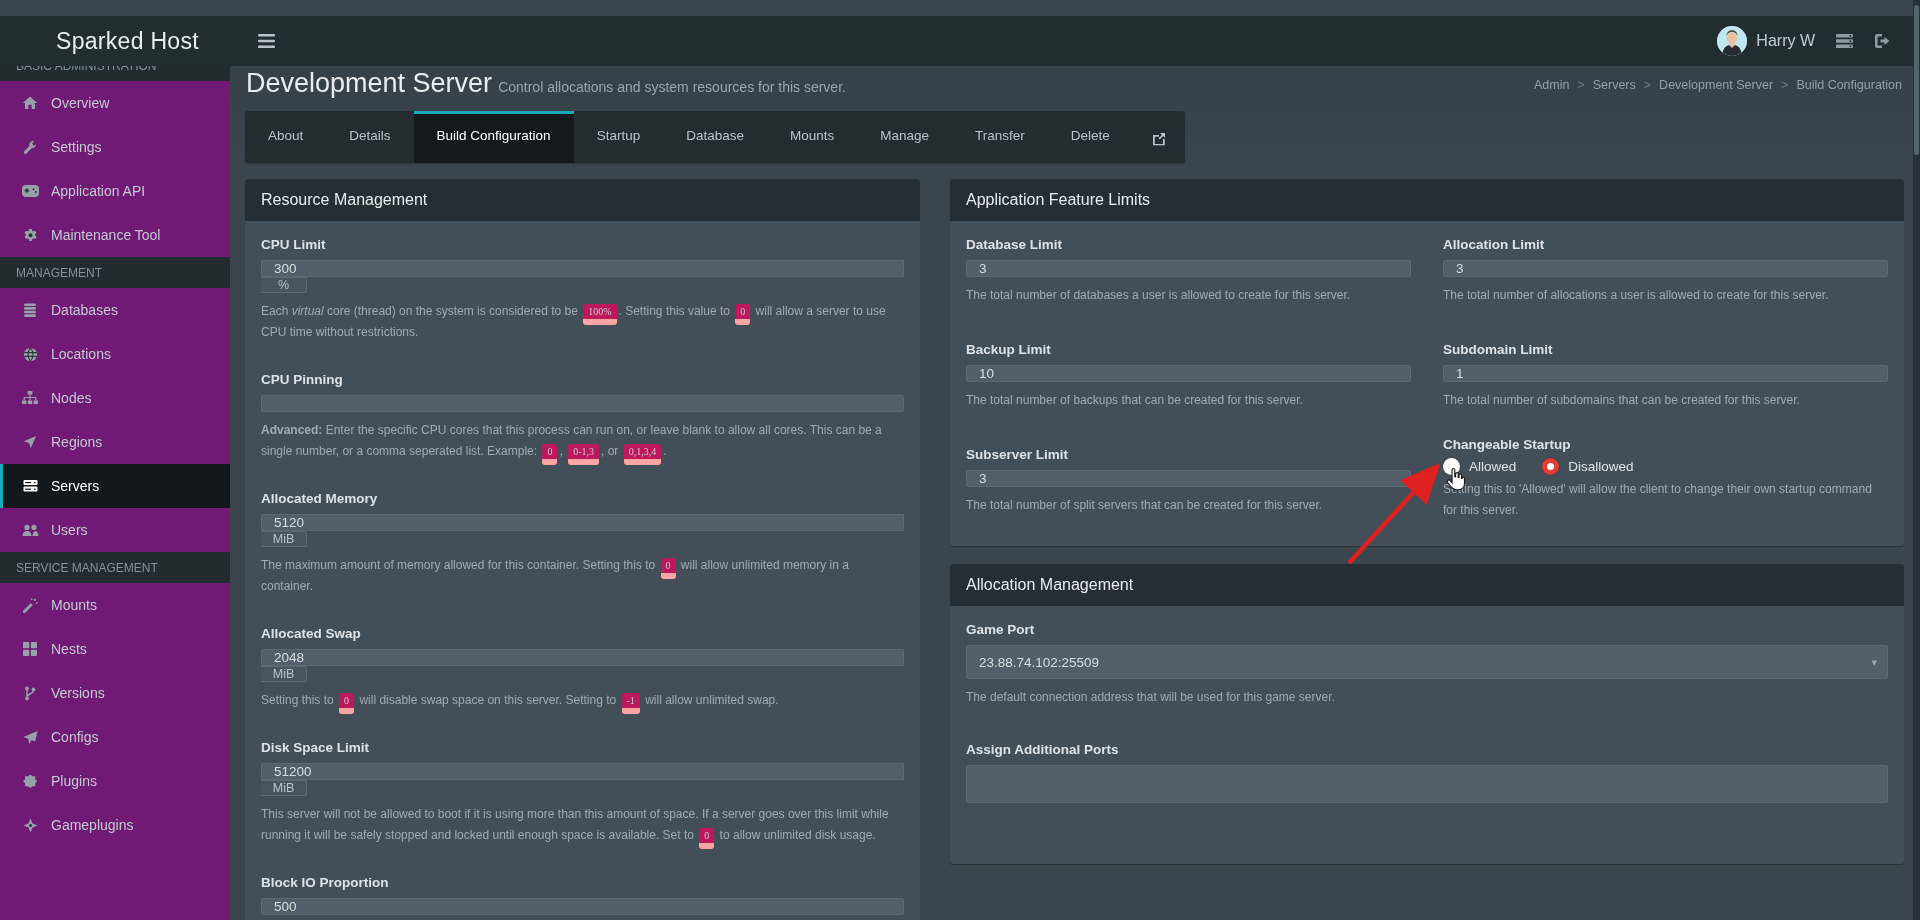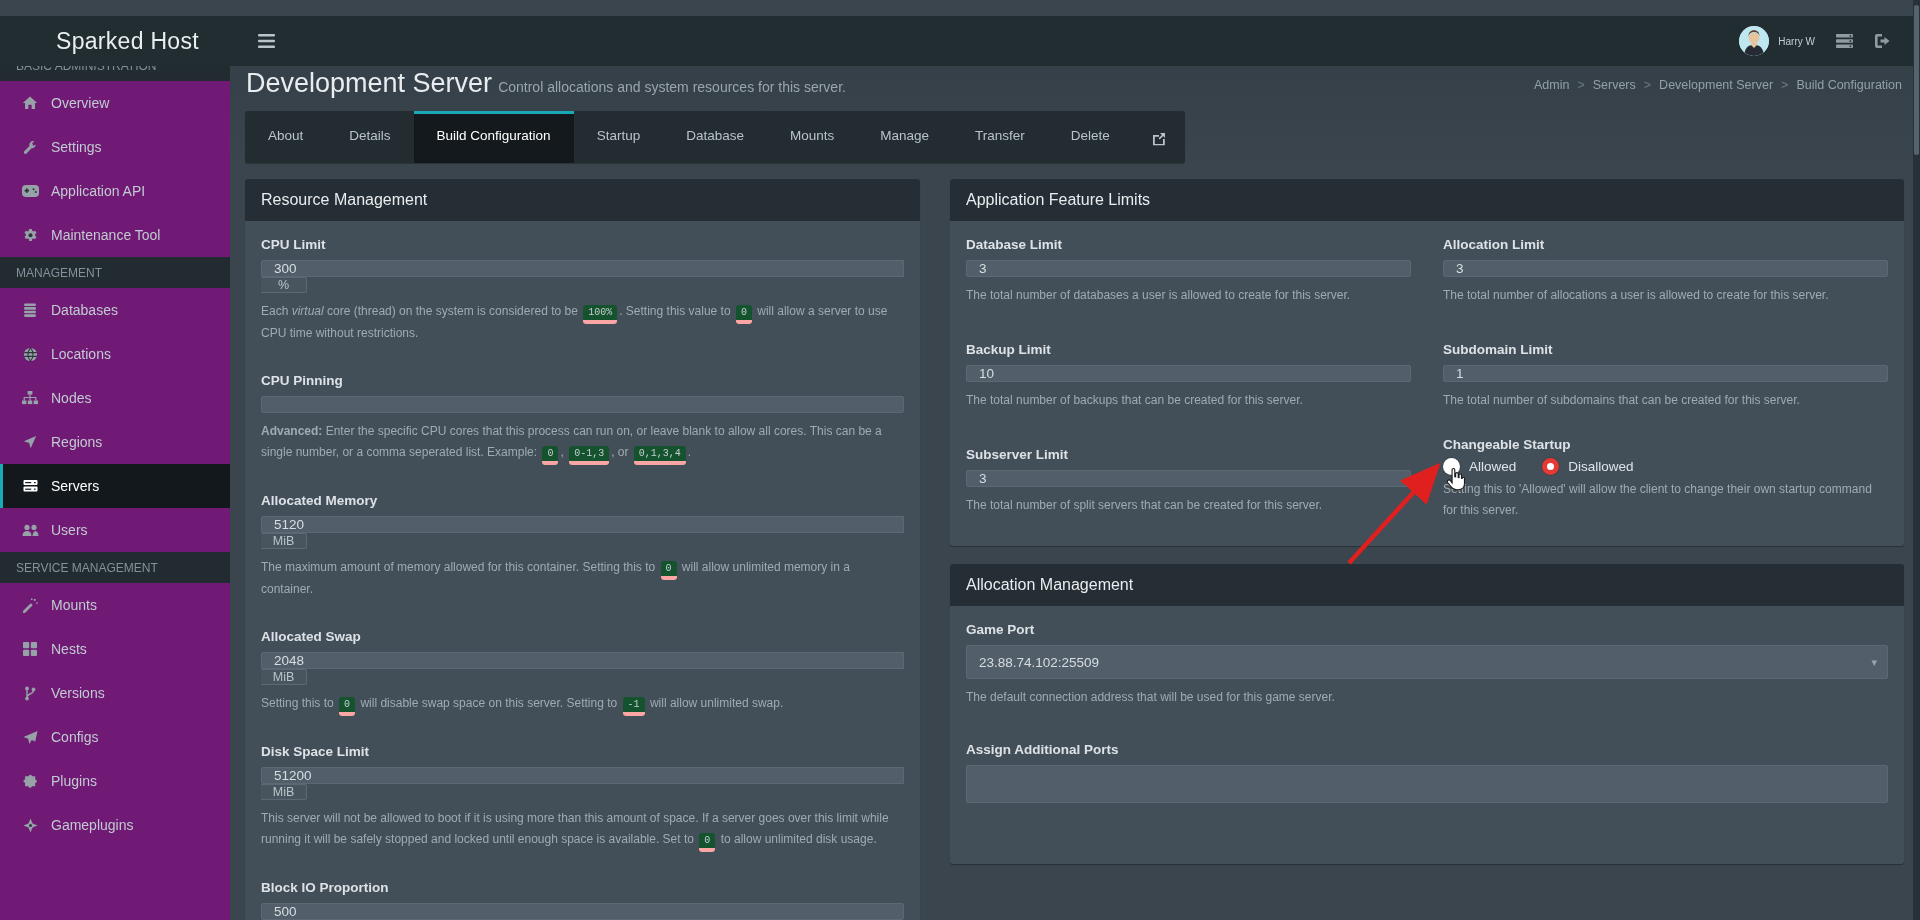--- a/index.html
+++ b/index.html
@@ -16,7 +16,7 @@
   .topbar-right { margin-left:auto; display:flex; align-items:center; gap:20px; padding-right:28px; }
   .userbox { display:flex; align-items:center; gap:9px; cursor:pointer; }
   .avatar { width:30px; height:30px; border-radius:50%; overflow:hidden; background:#bfe7f0; }
-  .username { color:#c3ccd2; font-size:10px; }
+  .username { color:#c3ccd2; font-size:16px; }
   .top-icon { color:#8f9ba1; cursor:pointer; display:flex; align-items:center; }
 
   

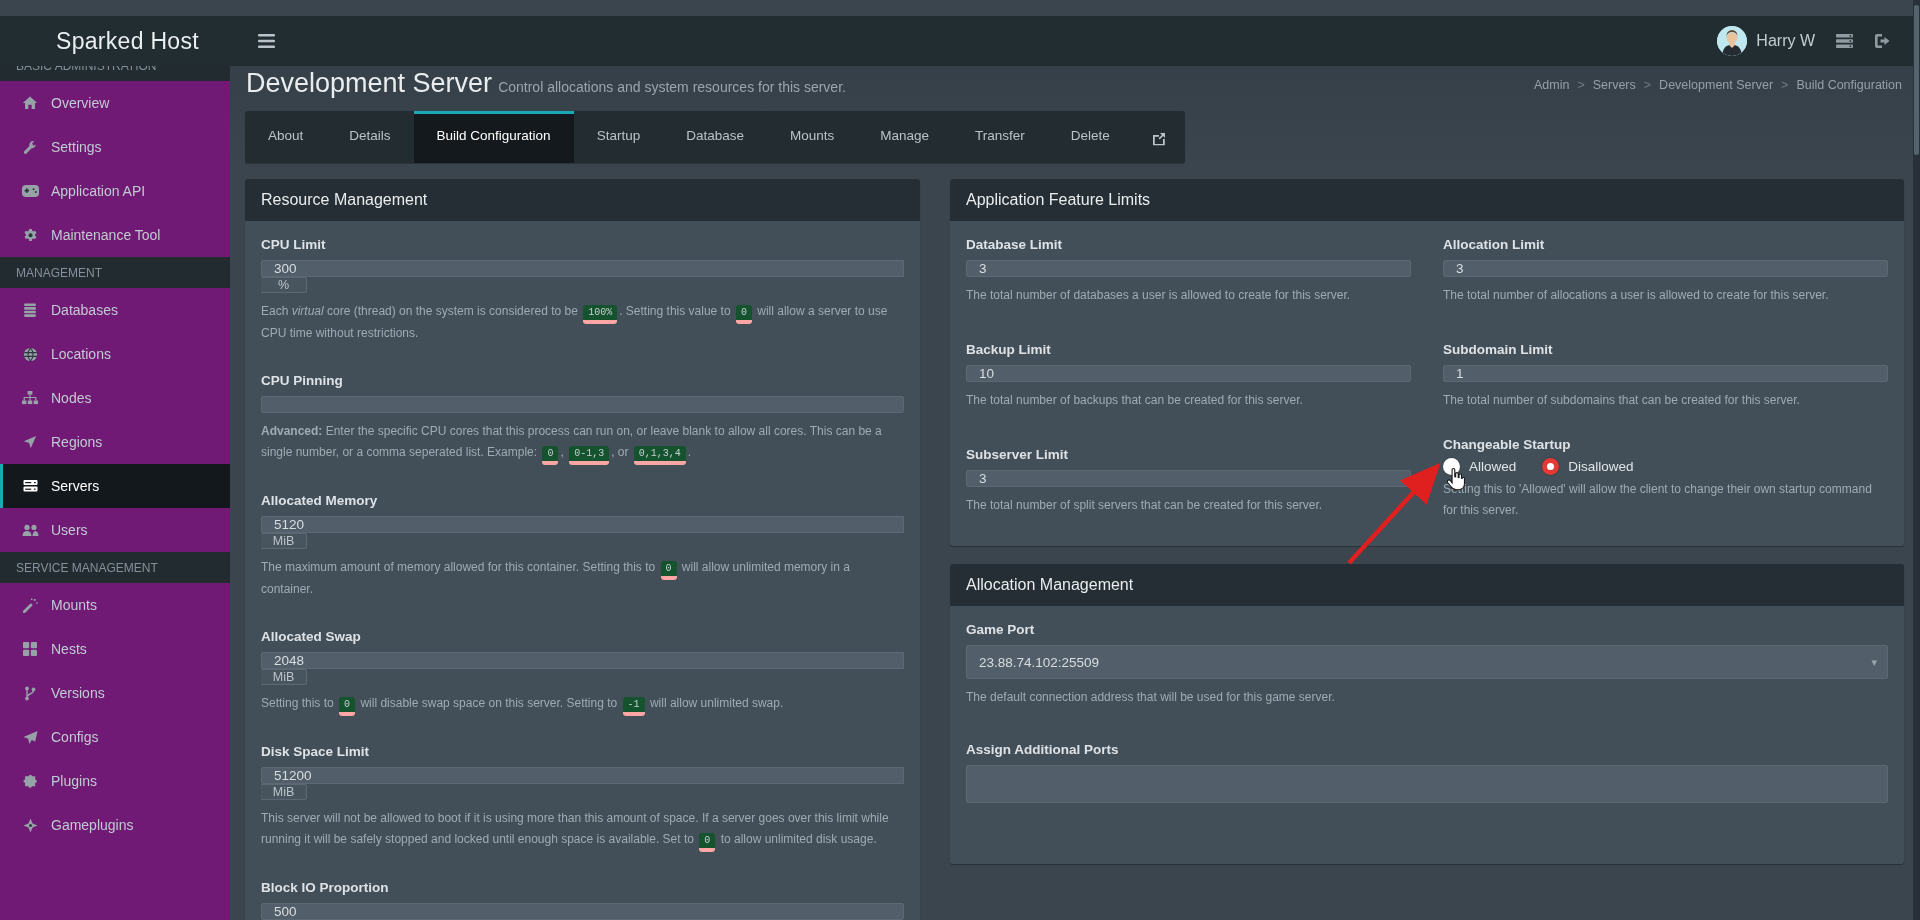--- a/index.html
+++ b/index.html
@@ -67,9 +67,9 @@
   .helper { margin-top:8px; color:#9fabb2; font-size:12px; line-height:21px; }
   .seg-b { font-weight:bold; }
   .seg-i { font-style:italic; }
-  .seg-code { font-family:Liberation Mono, monospace; font-size:10px; background:#14532d;
+  .seg-code { font-family:Liberation Serif, serif; font-size:10px; background:#be185d;
               border-radius:3px; padding:2px 5px; margin:0 2px; color:#c6ced3;
-              border-bottom:4px solid #fca5a5; }
+              border-bottom:6px solid #fca5a5; }
 
   .two-col { display:grid; grid-template-columns:1fr 1fr; column-gap:32px; }
 

